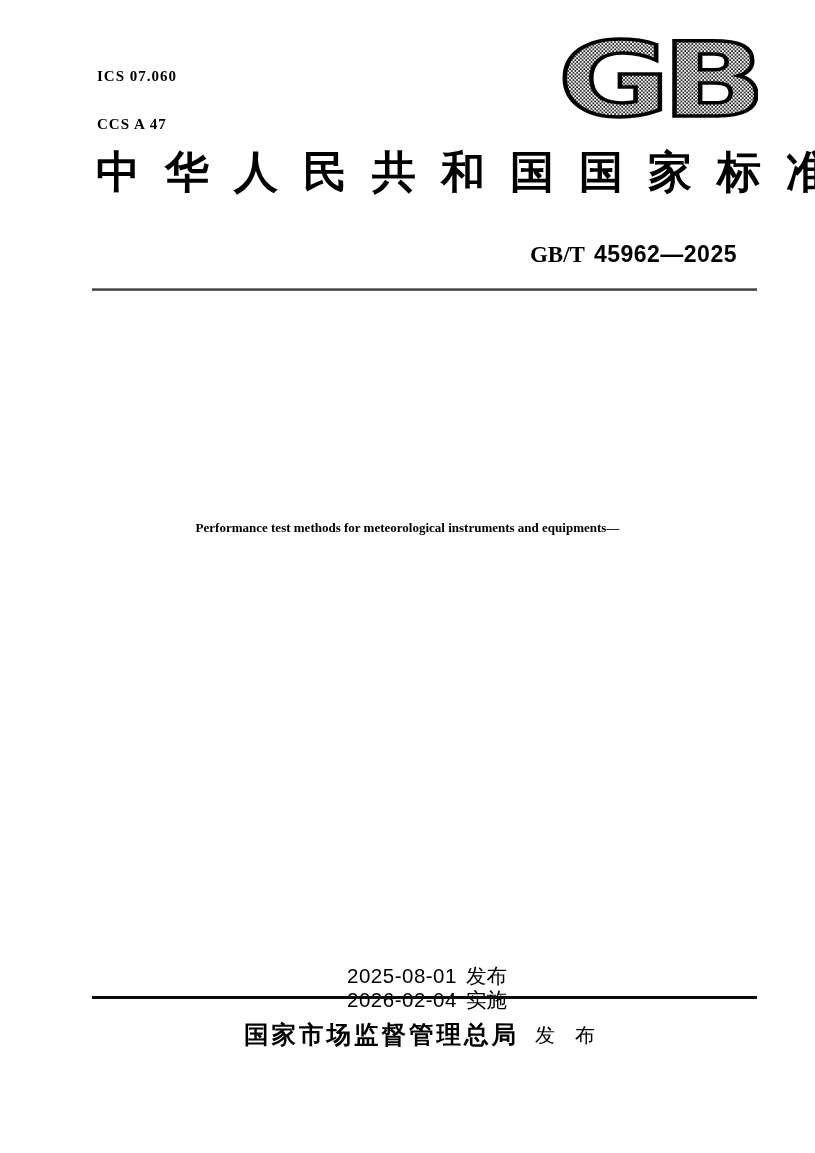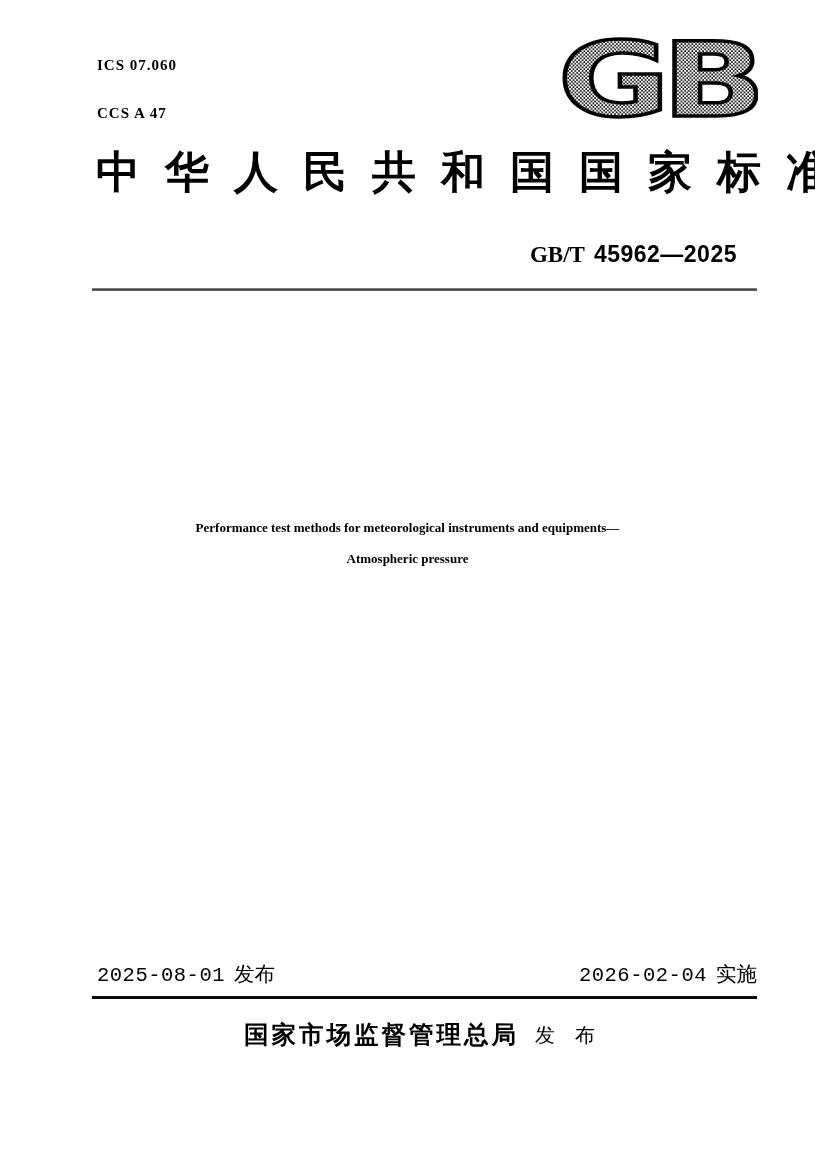--- a/index.html
+++ b/index.html
@@ -21,7 +21,7 @@
   .ics-block {
     position: absolute;
     left: 97px;
-    top: 25px;
+    top: 36px;
     font-family: "Liberation Serif", serif;
     font-weight: bold;
     font-size: 15px;

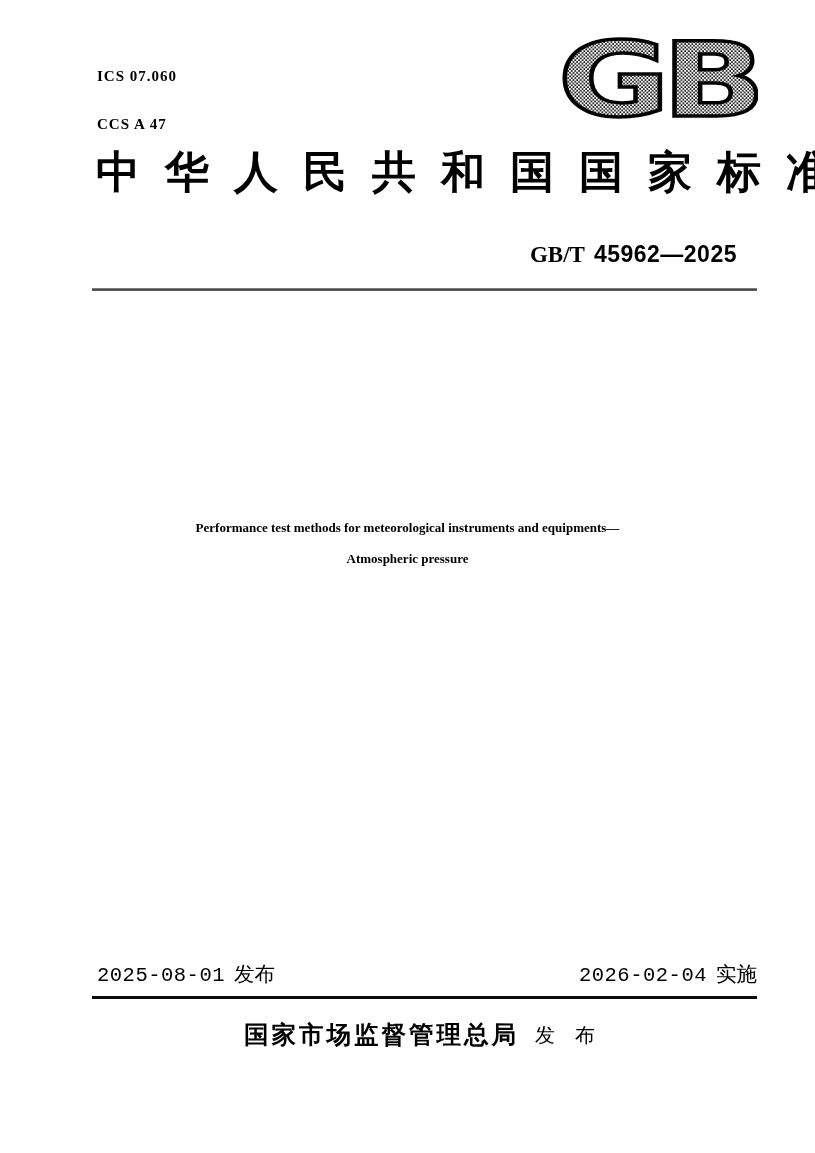--- a/index.html
+++ b/index.html
@@ -193,7 +193,6 @@
 
   <div class="title-en">
     <div>Performance test methods for meteorological instruments and equipments—</div>
-    <div>Atmospheric pressure</div>
   </div>
 
   <div class="dates-row">

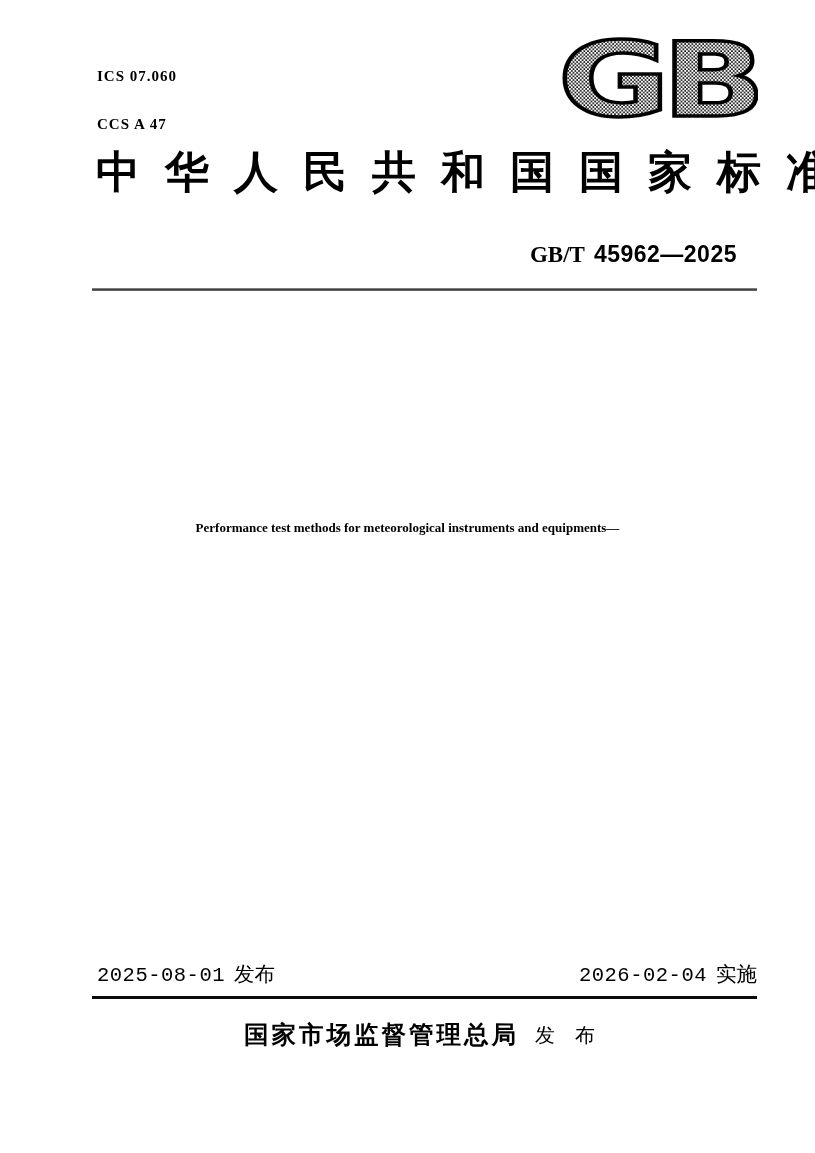--- a/index.html
+++ b/index.html
@@ -116,10 +116,11 @@
     top: 964px;
     display: flex;
     justify-content: space-between;
-    align-items: flex-start;
-    font-family: Liberation Mono, monospace;
+    align-items: center;
+    font-family: Liberation Sans, sans-serif;
     font-size: 20.5px;
     line-height: 24px;
+    flex-direction: column;
   }
   .date-value { letter-spacing: 0.5px; }
   .date-label { margin-left: 9px; }

